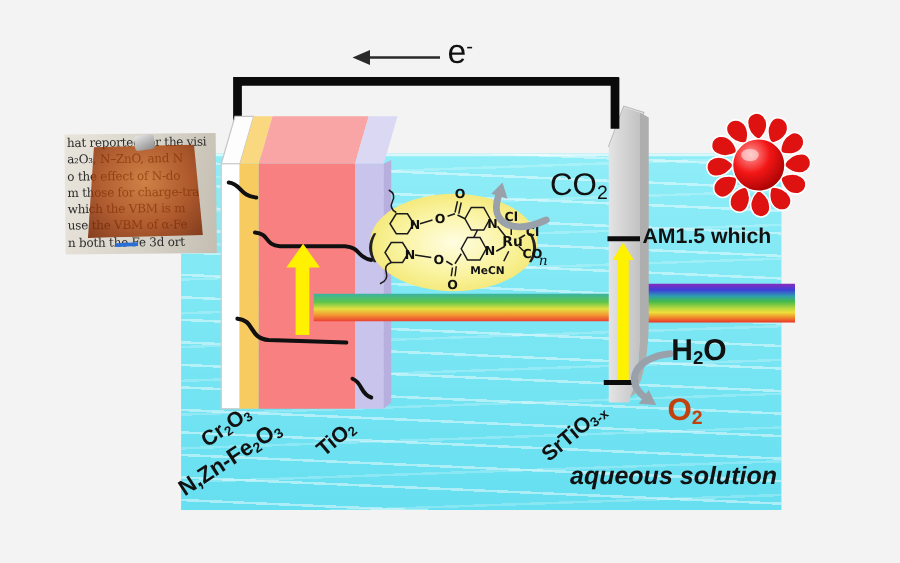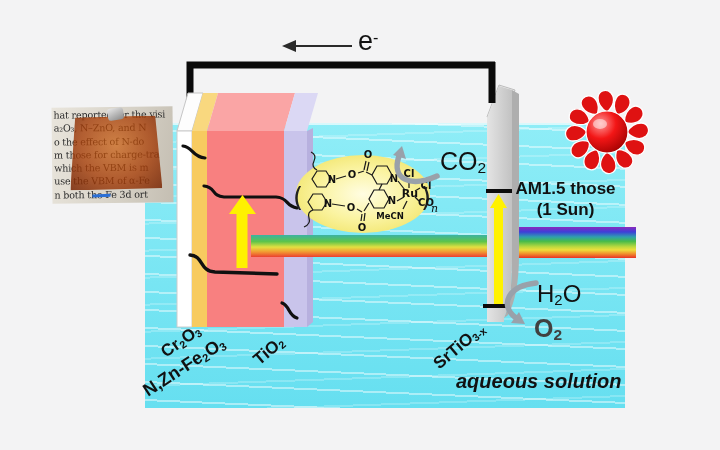--- a/index.html
+++ b/index.html
@@ -40,7 +40,7 @@
   .lbl sup{font-size:.6em;vertical-align:.45em;}
   #lbl-electron{left:358px;top:26px;font-size:27px;font-weight:500;}
   #lbl-products{left:343px;top:123px;font-size:23px;font-weight:700;color:#f21111;letter-spacing:-.5px;}
-  #lbl-co2{left:440px;top:147px;font-size:25px;font-weight:500;}
+  #lbl-co2{left:440px;top:134px;font-size:25px;font-weight:500;}
   #lbl-light{left:503px;top:178px;width:125px;text-align:center;font-size:17px;font-weight:600;line-height:21px;}
   #lbl-h2o{left:537px;top:267px;font-size:24px;font-weight:400;margin-top:13px;}
   #lbl-o2{left:534px;top:314px;font-size:25px;font-weight:600;color:#404040;}

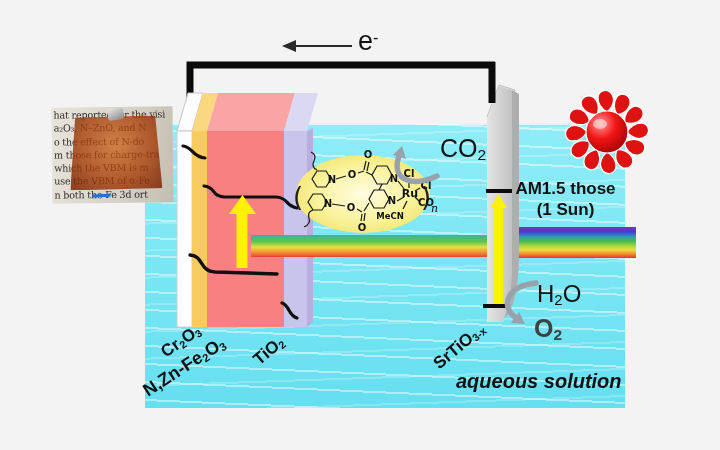--- a/index.html
+++ b/index.html
@@ -234,7 +234,7 @@
   <div class="lbl" id="lbl-co2"><span>CO</span><sub>2</sub></div>
 
   <div class="lbl" id="lbl-light">
-    <div>AM1.5 those</div>
+    <div>AM1.5 which</div>
     <div>(1 Sun)</div>
   </div>
 

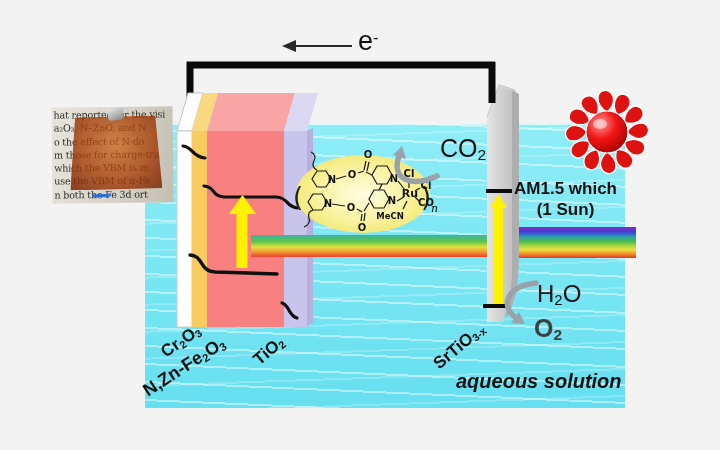--- a/index.html
+++ b/index.html
@@ -235,7 +235,6 @@
 
   <div class="lbl" id="lbl-light">
     <div>AM1.5 which</div>
-    <div>(1 Sun)</div>
   </div>
 
   <div class="lbl" id="lbl-h2o"><span>H</span><sub>2</sub><span>O</span></div>

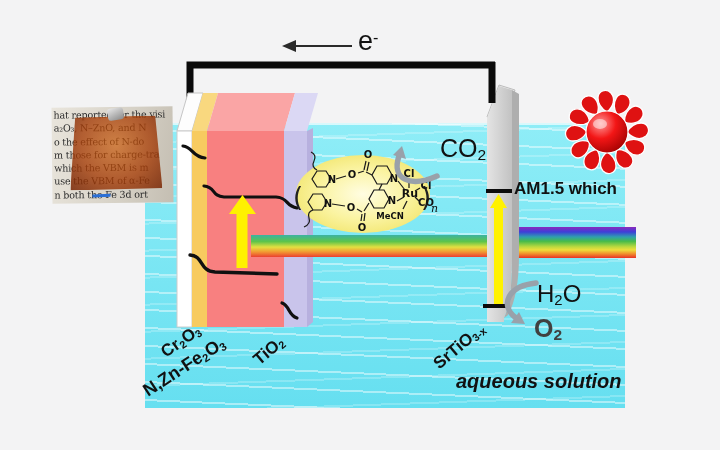--- a/index.html
+++ b/index.html
@@ -42,7 +42,7 @@
   #lbl-products{left:343px;top:123px;font-size:23px;font-weight:700;color:#f21111;letter-spacing:-.5px;}
   #lbl-co2{left:440px;top:134px;font-size:25px;font-weight:500;}
   #lbl-light{left:503px;top:178px;width:125px;text-align:center;font-size:17px;font-weight:600;line-height:21px;}
-  #lbl-h2o{left:537px;top:267px;font-size:24px;font-weight:400;margin-top:13px;}
+  #lbl-h2o{left:537px;top:267px;font-size:24px;font-weight:700;}
   #lbl-o2{left:534px;top:314px;font-size:25px;font-weight:600;color:#404040;}
   #lbl-aqueous{left:456px;top:370px;font-size:20px;font-weight:600;font-style:italic;}
   .rot{font-size:17px;font-weight:600;transform-origin:left center;}

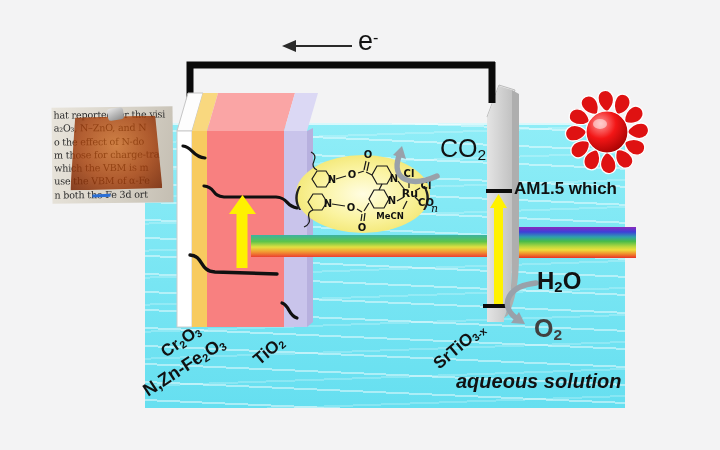--- a/index.html
+++ b/index.html
@@ -43,7 +43,7 @@
   #lbl-co2{left:440px;top:134px;font-size:25px;font-weight:500;}
   #lbl-light{left:503px;top:178px;width:125px;text-align:center;font-size:17px;font-weight:600;line-height:21px;}
   #lbl-h2o{left:537px;top:267px;font-size:24px;font-weight:700;}
-  #lbl-o2{left:534px;top:314px;font-size:25px;font-weight:600;color:#404040;}
+  #lbl-o2{left:534px;top:314px;font-size:25px;font-weight:600;color:#c2410c;}
   #lbl-aqueous{left:456px;top:370px;font-size:20px;font-weight:600;font-style:italic;}
   .rot{font-size:17px;font-weight:600;transform-origin:left center;}
   #lbl-cr2o3{left:163px;top:344px;transform:rotate(-35deg);}

